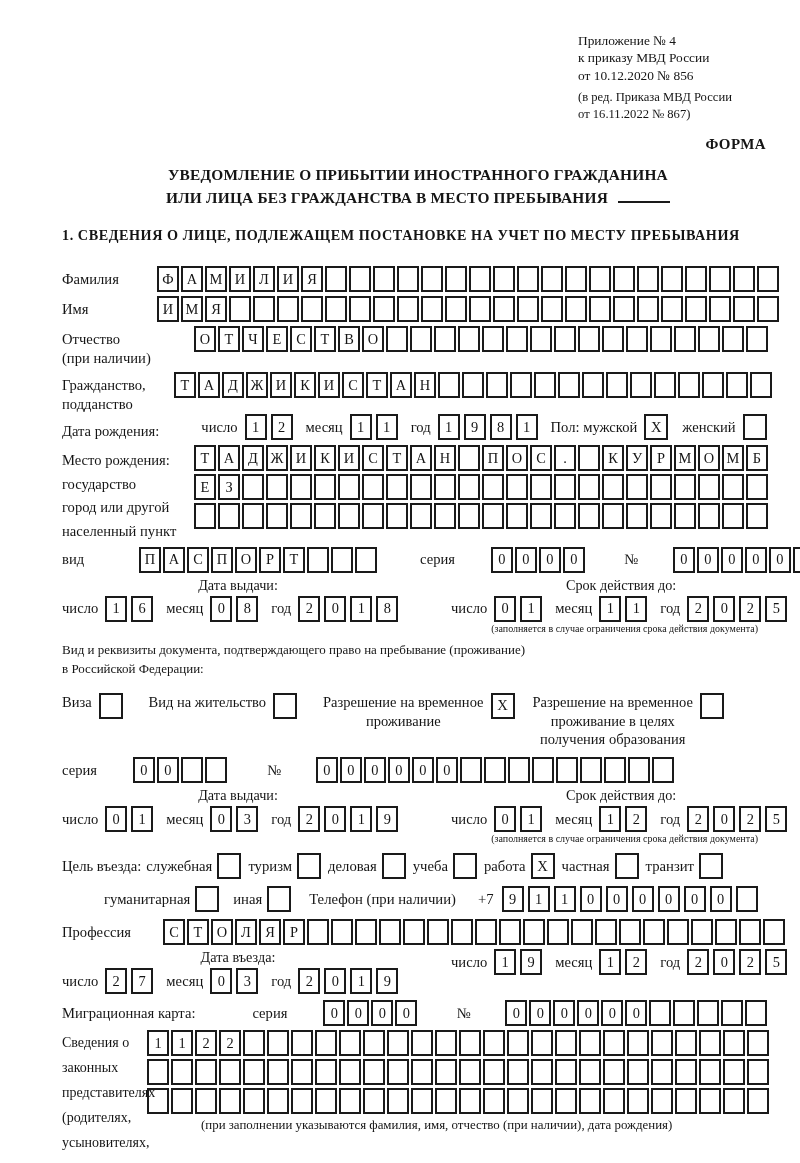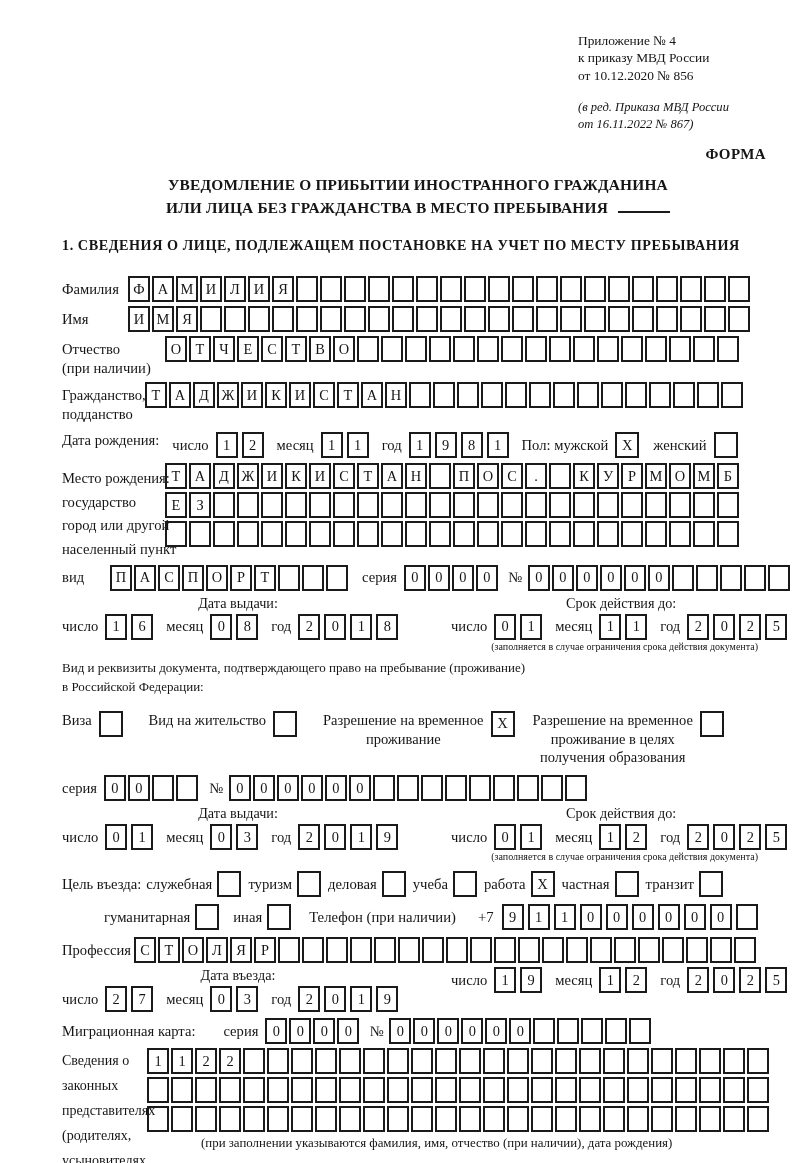--- a/index.html
+++ b/index.html
@@ -6,7 +6,7 @@
   .page{width:800px;height:1163px;box-sizing:border-box;padding:32px 26px 0 62px;background:#fff;color:#151515;
         font-family:"Liberation Serif","DejaVu Serif",serif;overflow:hidden;}
   .hdr{margin-left:auto;width:196px;font-size:13.4px;line-height:1.3;}
-  .hdr-sub{margin-top:15px;font-size:12.6px;font-style:italic;}
+  .hdr-sub{margin-top:5px;font-size:12.6px;}
   .forma{margin-top:14px;text-align:right;font-weight:bold;font-size:15px;letter-spacing:.4px;padding-right:8px;}
   .title{margin-top:10px;text-align:center;font-weight:bold;font-size:15.4px;line-height:1.5;letter-spacing:.2px;}
   .blank{display:inline-block;width:52px;border-bottom:2.4px solid #1a1a1a;height:12px;margin-left:10px;}

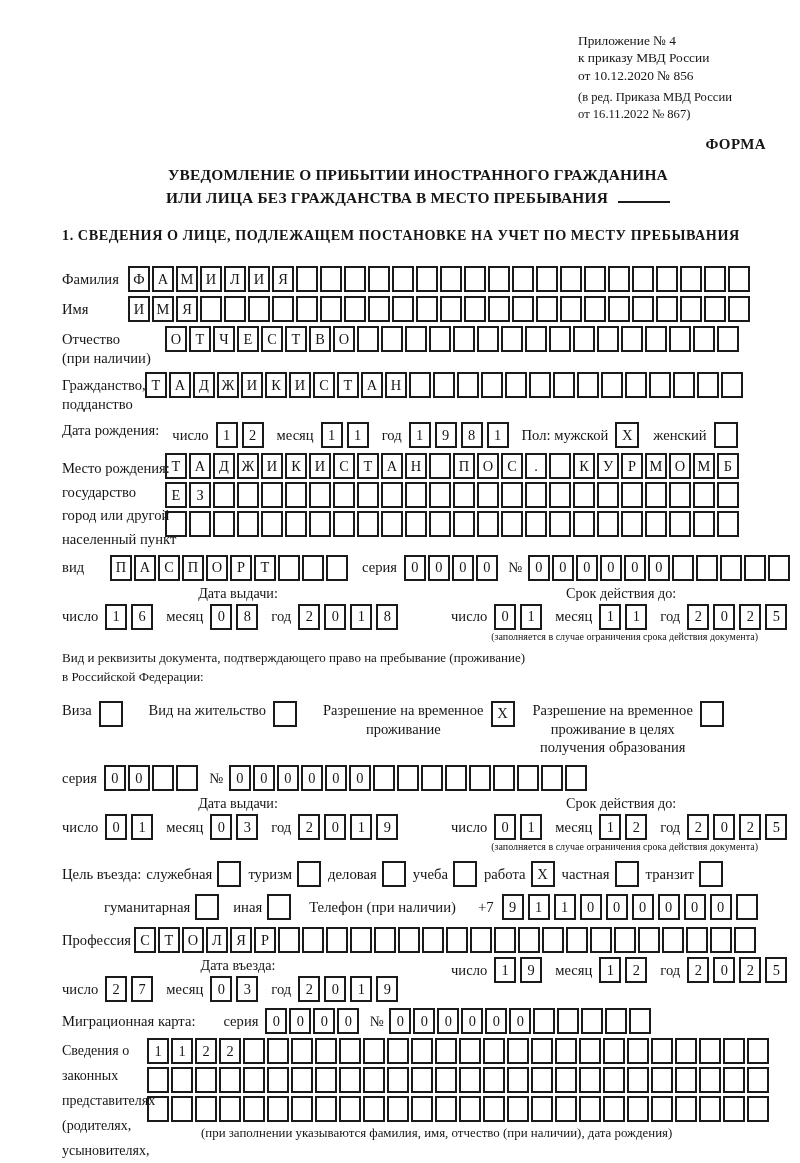--- a/index.html
+++ b/index.html
@@ -11,7 +11,7 @@
   .title{margin-top:10px;text-align:center;font-weight:bold;font-size:15.4px;line-height:1.5;letter-spacing:.2px;}
   .blank{display:inline-block;width:52px;border-bottom:2.4px solid #1a1a1a;height:12px;margin-left:10px;}
   .sec{margin-top:18px;font-weight:bold;font-size:14.2px;letter-spacing:.55px;white-space:nowrap;}
-  .frow{display:flex;align-items:flex-start;margin-top:4px;}
+  .frow{display:flex;align-items:flex-start;margin-top:4px;gap:29px;}
   .lblc{flex-shrink:0;font-size:14.6px;line-height:1.3;padding-top:4px;white-space:nowrap;}
   .cells{display:flex;flex-wrap:nowrap;}
   .cell{box-sizing:border-box;flex-shrink:0;width:22px;height:26px;border:2px solid #1a1a1a;margin-right:2px;

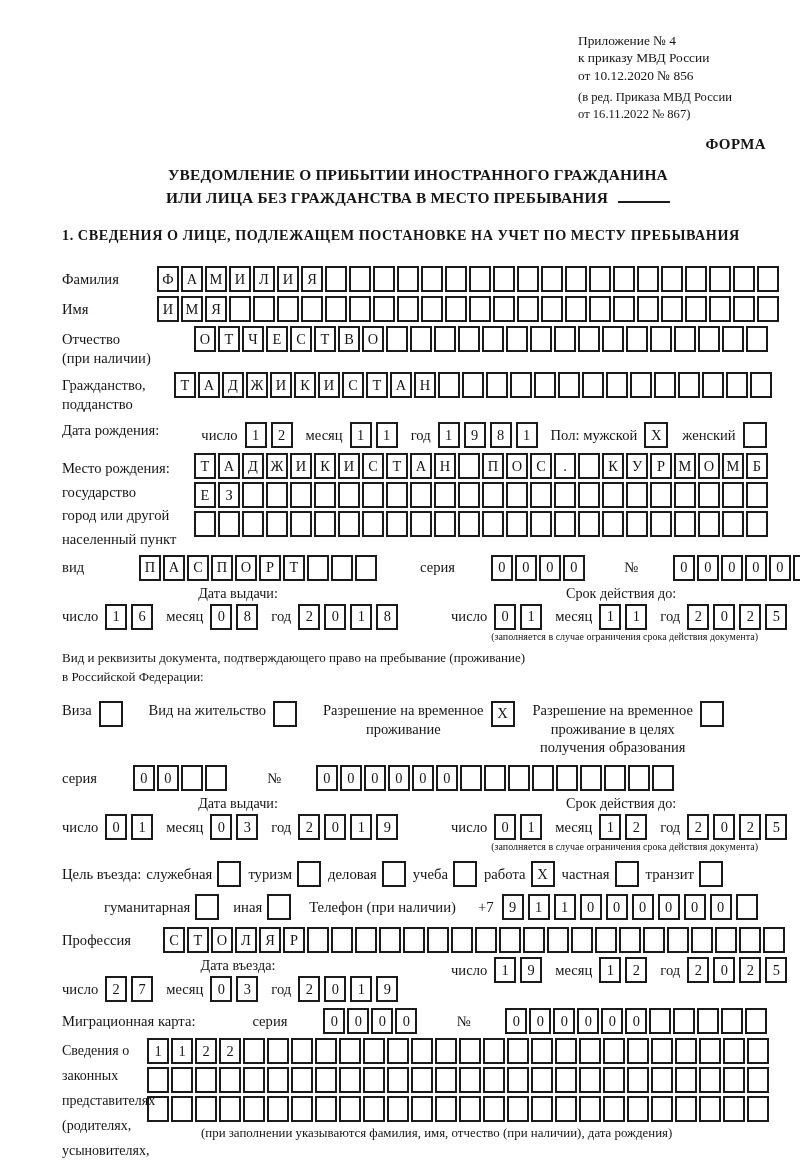--- a/index.html
+++ b/index.html
@@ -196,7 +196,7 @@
       </span>
   </div>
 
-  <div class="frow" style="margin-top:8px;align-items:flex-start">
+  <div class="frow" style="margin-top:0;align-items:flex-end">
     <span class="w">Дата рождения:</span>
     <div class="dg" style="margin-left:6px">
       <span class="w">число</span>

